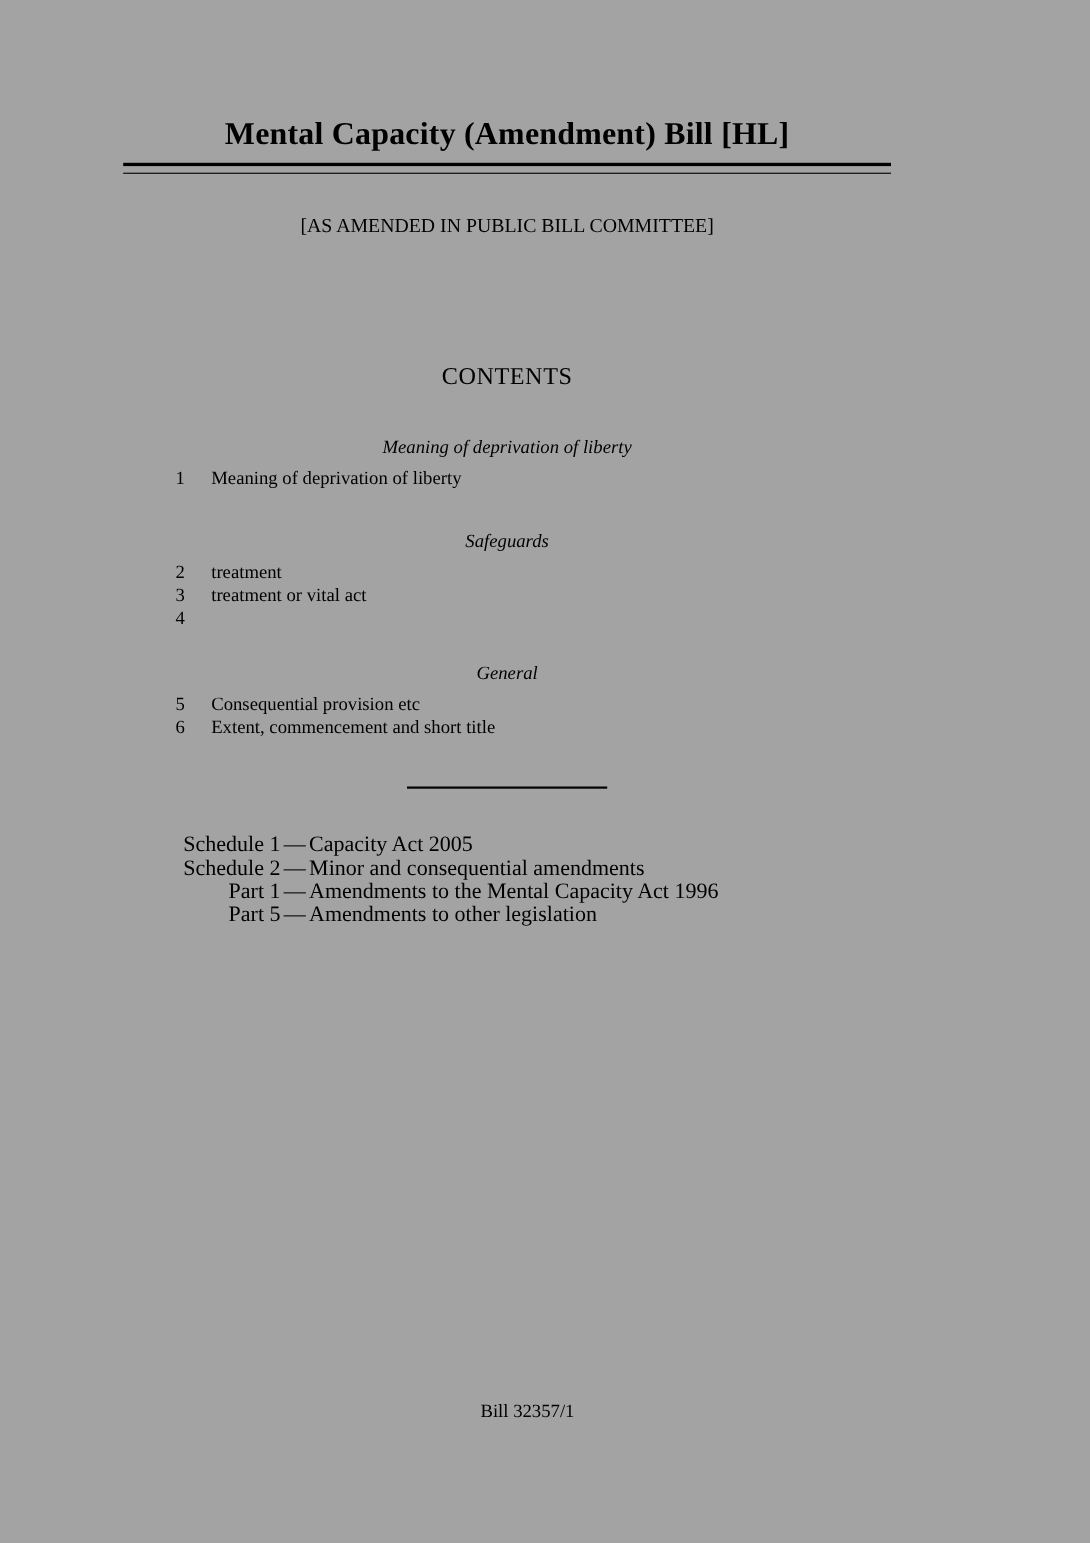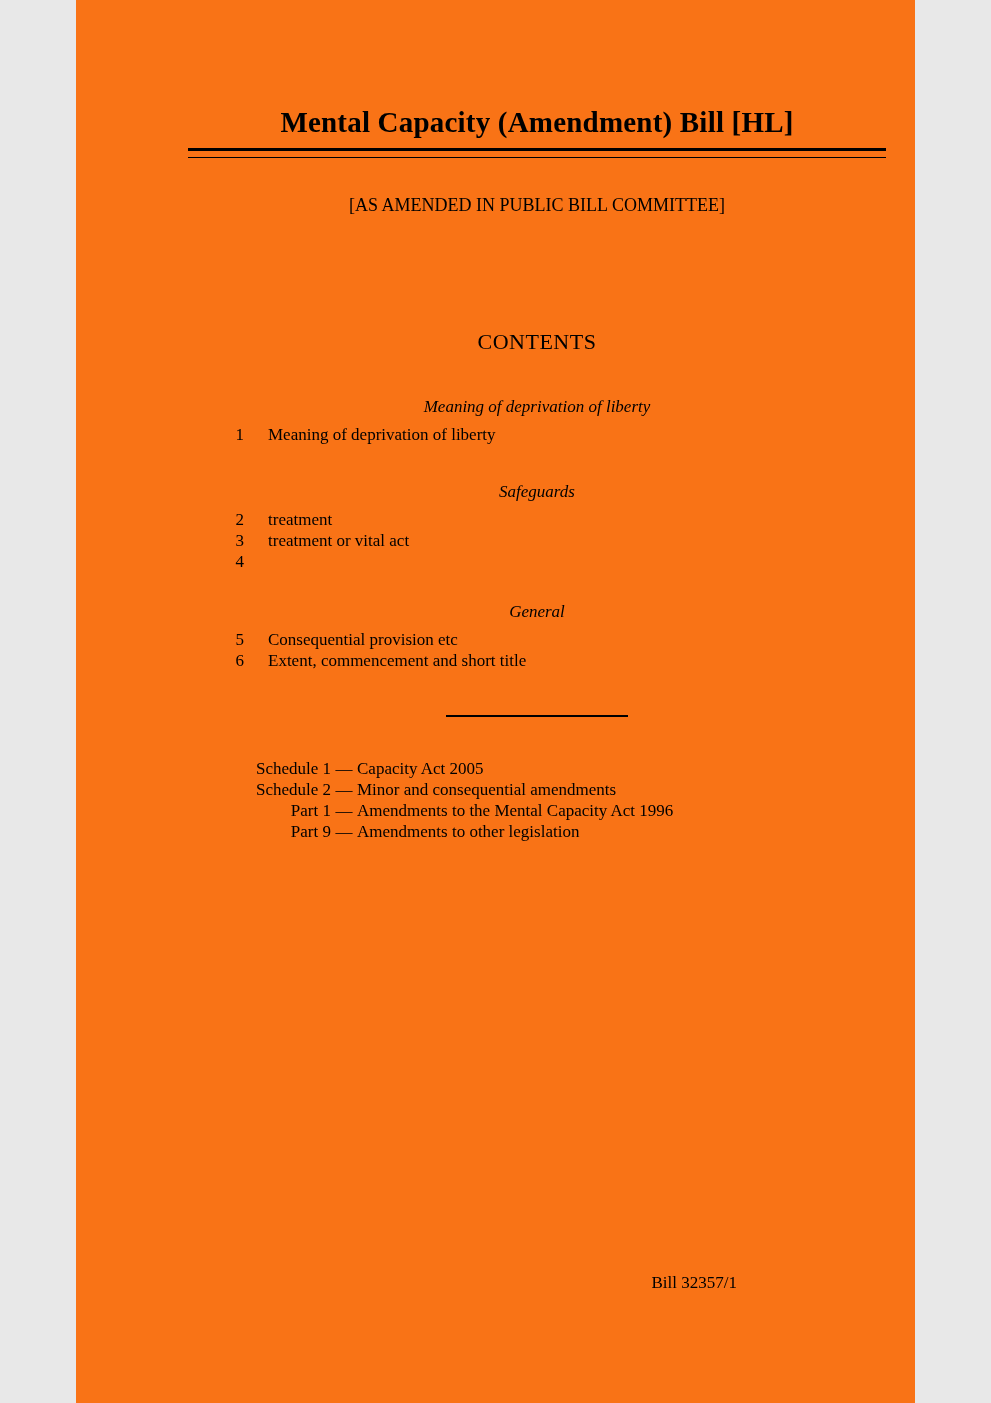--- a/index.html
+++ b/index.html
@@ -6,9 +6,9 @@
   body { background: #e8e8e8; }
   .page {
     position: relative;
-    width: 839px;
+    width: 991px;
     height: 1403px;
-    background: #f97316;
+    background: #a3a3a3;
     margin: 0 auto;
     font-family: "Liberation Serif", "DejaVu Serif", serif;
     color: #000000;

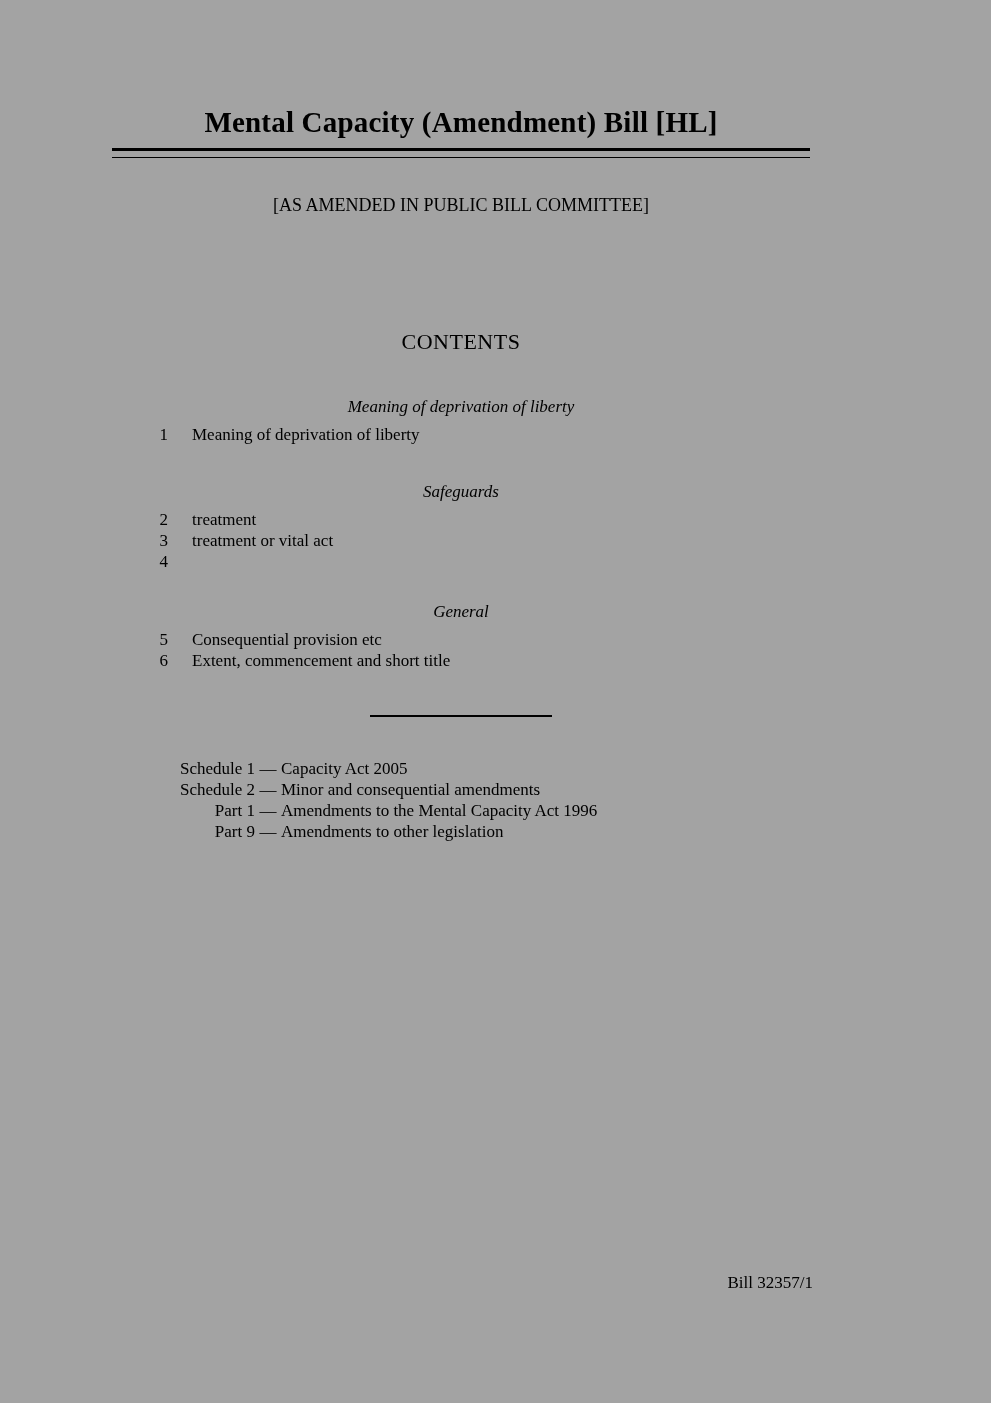--- a/index.html
+++ b/index.html
@@ -83,7 +83,7 @@
   .schedule-row {
     display: grid;
     grid-template-columns: 143px 26px 1fr;
-    font-size: 17px;
+    font-size: 20px;
     line-height: 21px;
   }
   .schedule-label { text-align: right; white-space: nowrap; }

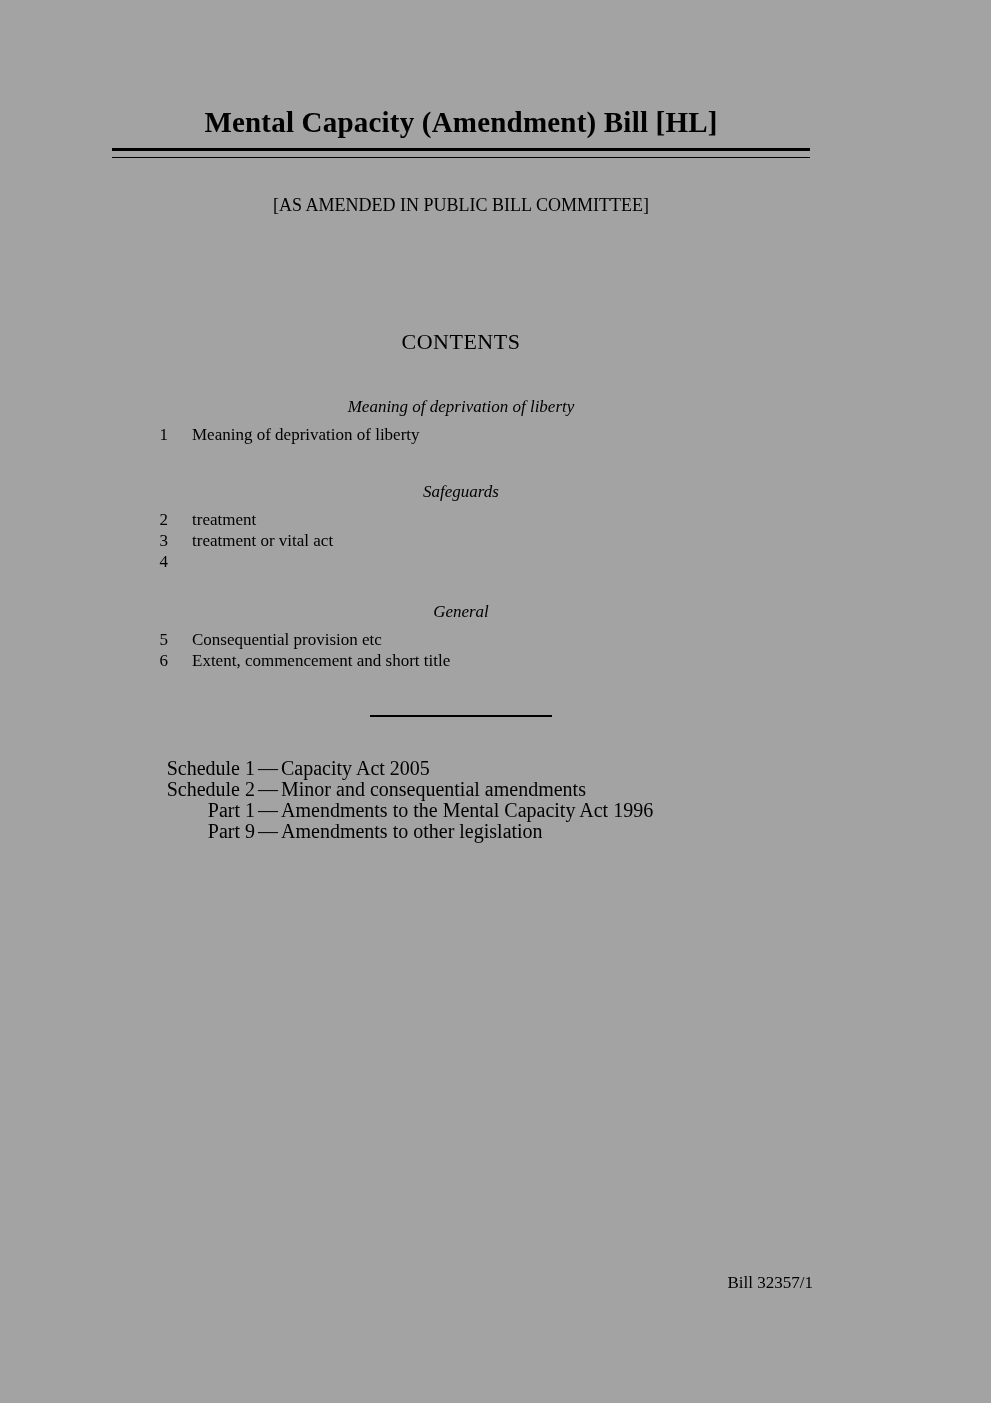--- a/index.html
+++ b/index.html
@@ -188,7 +188,7 @@
         </span>
       </div>
       <div class="schedule-row">
-        <span class="schedule-label">Part 9</span>
+        <span class="schedule-label">Part 5</span>
         <span class="schedule-dash">—</span>
         <span class="schedule-text">
           <span class="line">Amendments to other legislation</span>

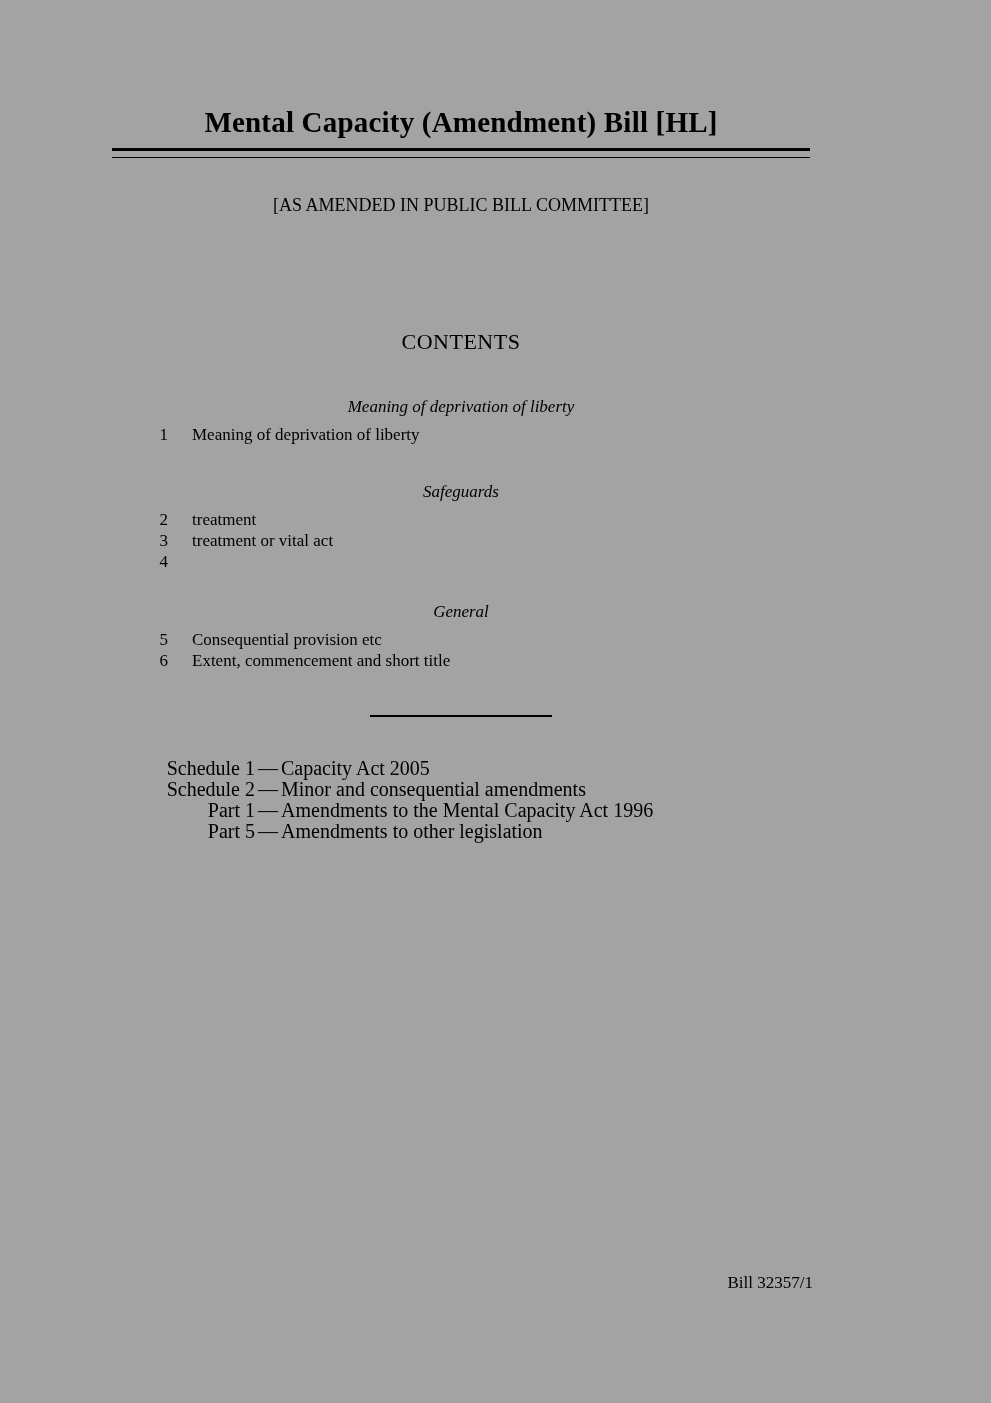--- a/index.html
+++ b/index.html
@@ -97,7 +97,7 @@
     left: 114px;
     right: 178px;
     display: flex;
-    justify-content: flex-end;
+    justify-content: center;
     font-size: 17px;
     line-height: 22px;
     margin-left: 32px;

